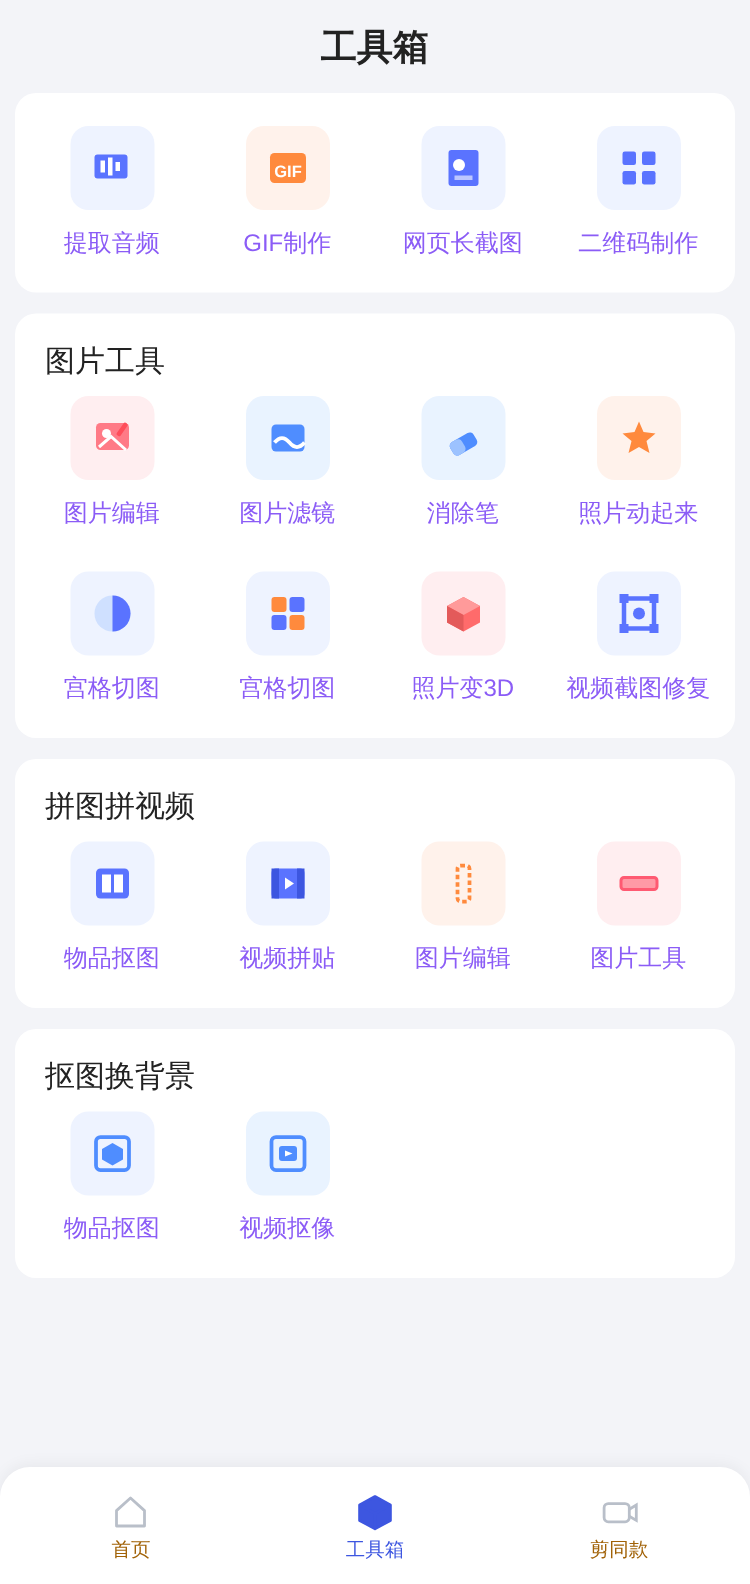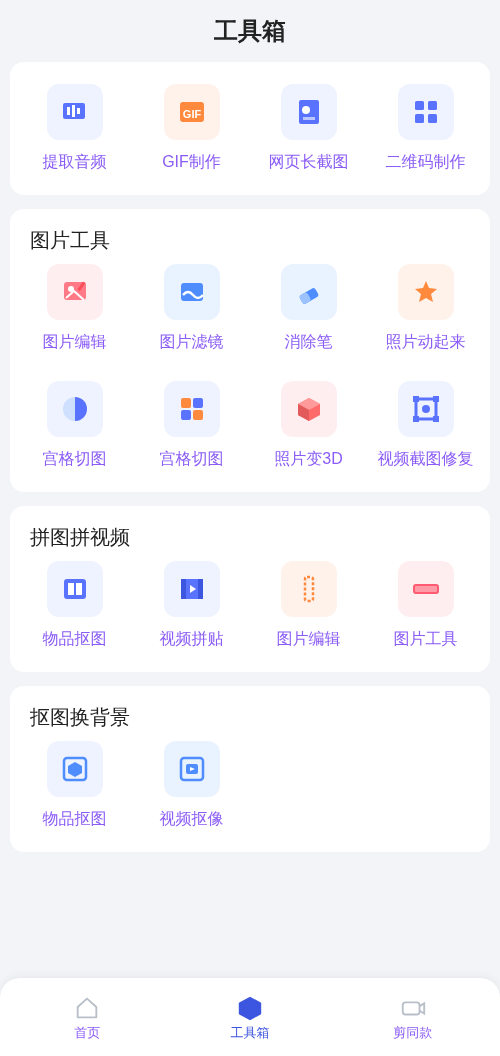--- a/index.html
+++ b/index.html
@@ -101,7 +101,7 @@
     flex-direction: column;
     align-items: center;
     gap: 2px;
-    color: #8b5cf6;
+    color: #a16207;
     font-size: 13px;
   }
   .nav-item.active { color: #3d56e0; }

